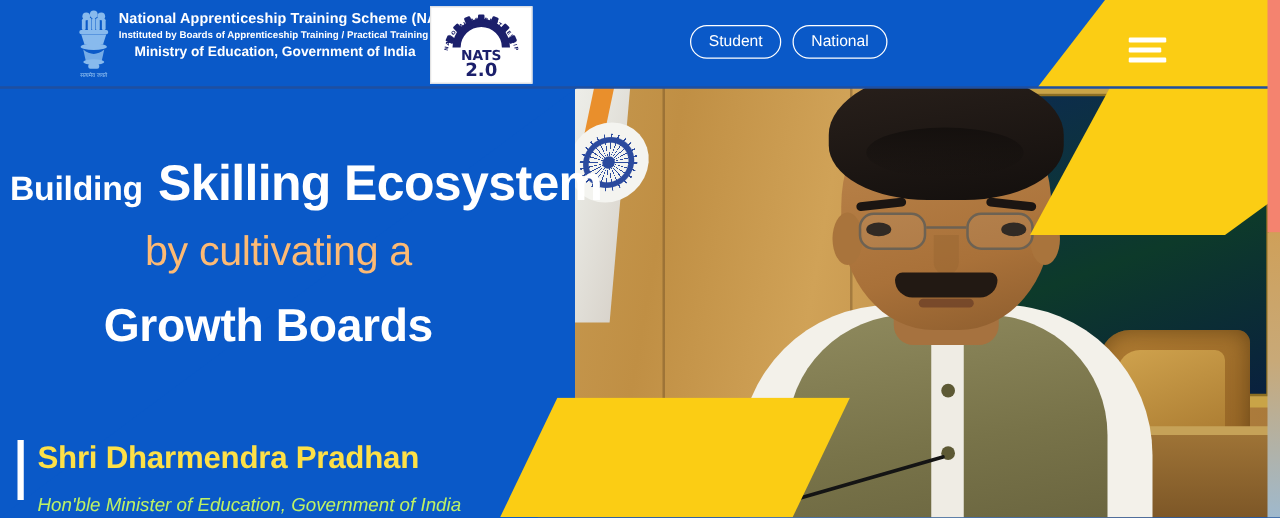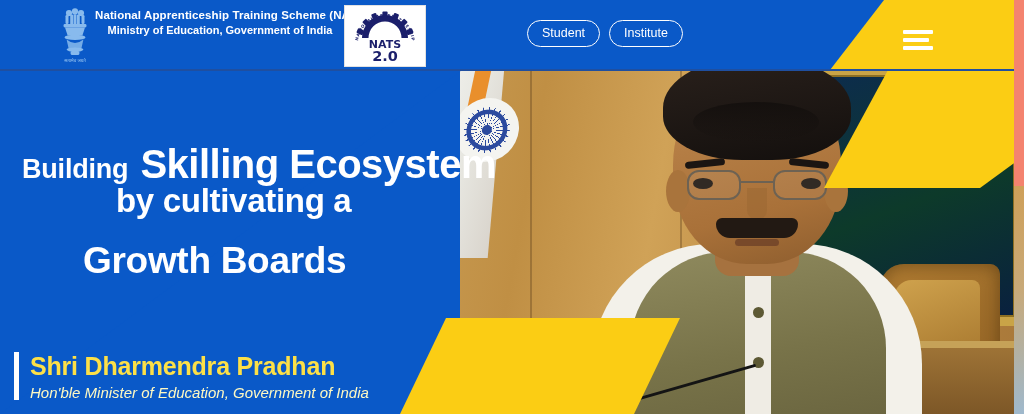--- a/index.html
+++ b/index.html
@@ -333,6 +333,7 @@
 
       <div class="gov-text">
         <div class="gov-l1">National Apprenticeship Training Scheme (NATS)</div>
+        <div class="gov-l2">Instituted by Boards of Apprenticeship Training / Practical Training</div>
         <div class="gov-l3">Ministry of Education, Government of India</div>
       </div>
 

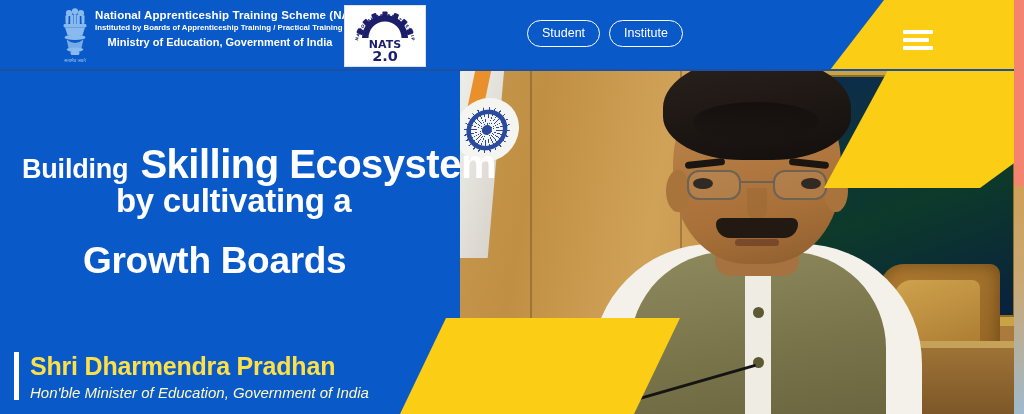--- a/index.html
+++ b/index.html
@@ -37,7 +37,7 @@
   .nats-logo svg{ display:block; }
 
   .navpills{
-    position:absolute; left:527px; top:20px; display:flex; gap:9px; 
+    position:absolute; left:552px; top:20px; display:flex; gap:9px; 
   }
   .pill{
     border:1.6px solid #ffffff; border-radius:20px;

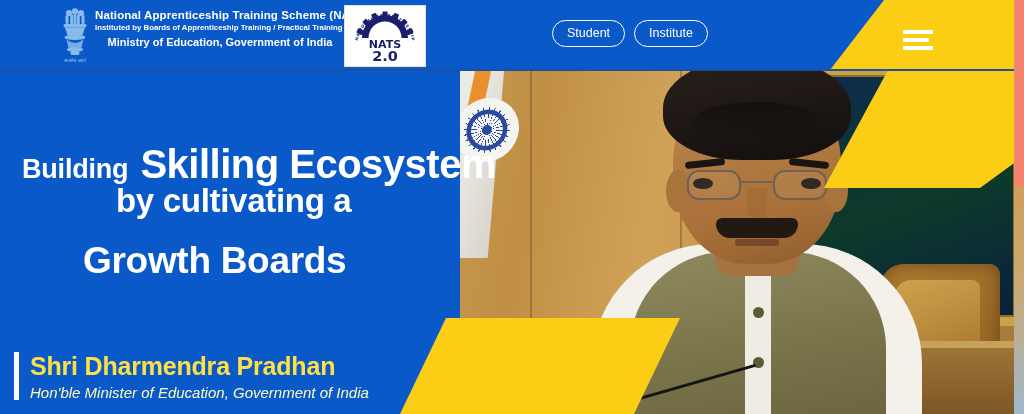--- a/index.html
+++ b/index.html
@@ -366,7 +366,7 @@
 
       <div class="navpills">
         <div class="pill">Student</div>
-        <div class="pill">Institute</div>
+        <div class="pill">National</div>
       </div>
 
       <div class="ov-yellow-hdr"></div>

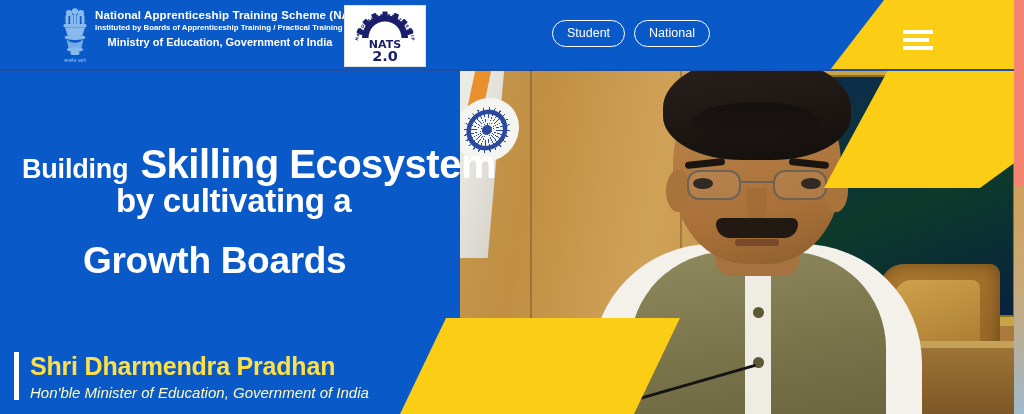--- a/index.html
+++ b/index.html
@@ -201,8 +201,8 @@
   
   .headline{ position:absolute; left:0; top:0; width:520px; z-index:25; }
   .h-line1{
-    position:absolute; left:8px; top:72px; white-space:nowrap;
-    color:#ffffff; font-weight:bold;margin-left:14px;
+    position:absolute; left:8px; top:55px; white-space:nowrap;
+    color:#ffffff; font-weight:bold;
   }
   .h-building{ font-size:27px; letter-spacing:-.2px; }
   .h-skilling{ font-size:40px; letter-spacing:-.5px; margin-left:12px;}

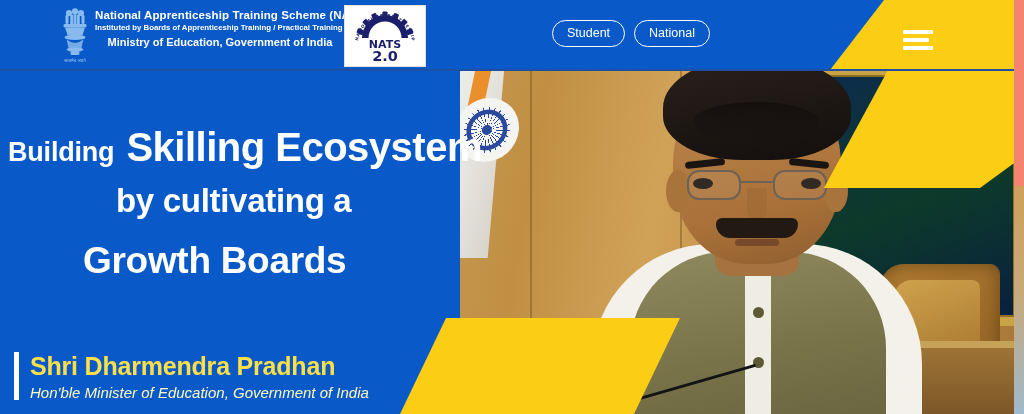--- a/index.html
+++ b/index.html
@@ -208,7 +208,7 @@
   .h-skilling{ font-size:40px; letter-spacing:-.5px; margin-left:12px;}
   .h-line2{
     position:absolute; left:116px; top:112px; white-space:nowrap;
-    color:#ffffff; font-size:33px; font-weight:bold; letter-spacing:-.3px;
+    color:#fdba74; font-size:33px; font-weight:normal; letter-spacing:-.3px;
   }
   .h-line3{
     position:absolute; left:83px; top:170px; white-space:nowrap;

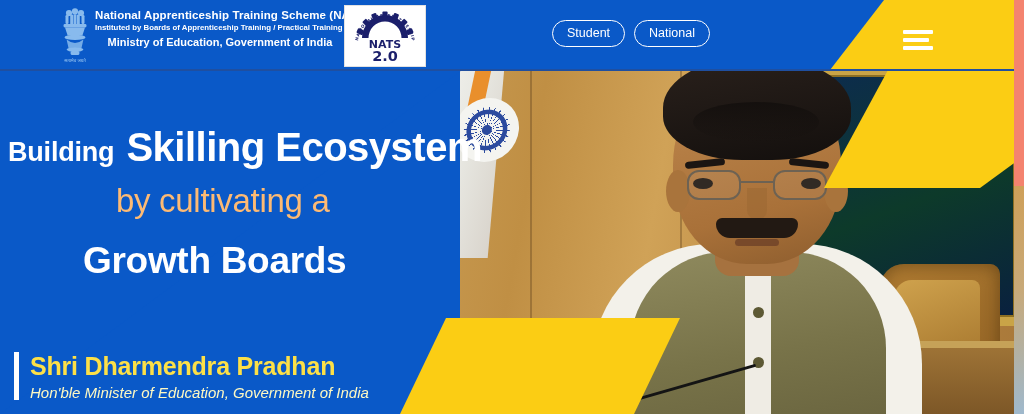--- a/index.html
+++ b/index.html
@@ -222,8 +222,8 @@
     color:#fde047; font-size:25px; font-weight:bold; letter-spacing:-.2px; line-height:28px;
   }
   .attrib-role{
-    position:absolute; left:16px; top:32px; white-space:nowrap;
-    color:#fef9c3; font-size:15px; font-style:italic; font-weight:500; line-height:18px;
+    position:absolute; left:16px; top:44px; white-space:nowrap;
+    color:#bef264; font-size:15px; font-style:italic; font-weight:500; line-height:18px;
   }
 </style>
 </head>

